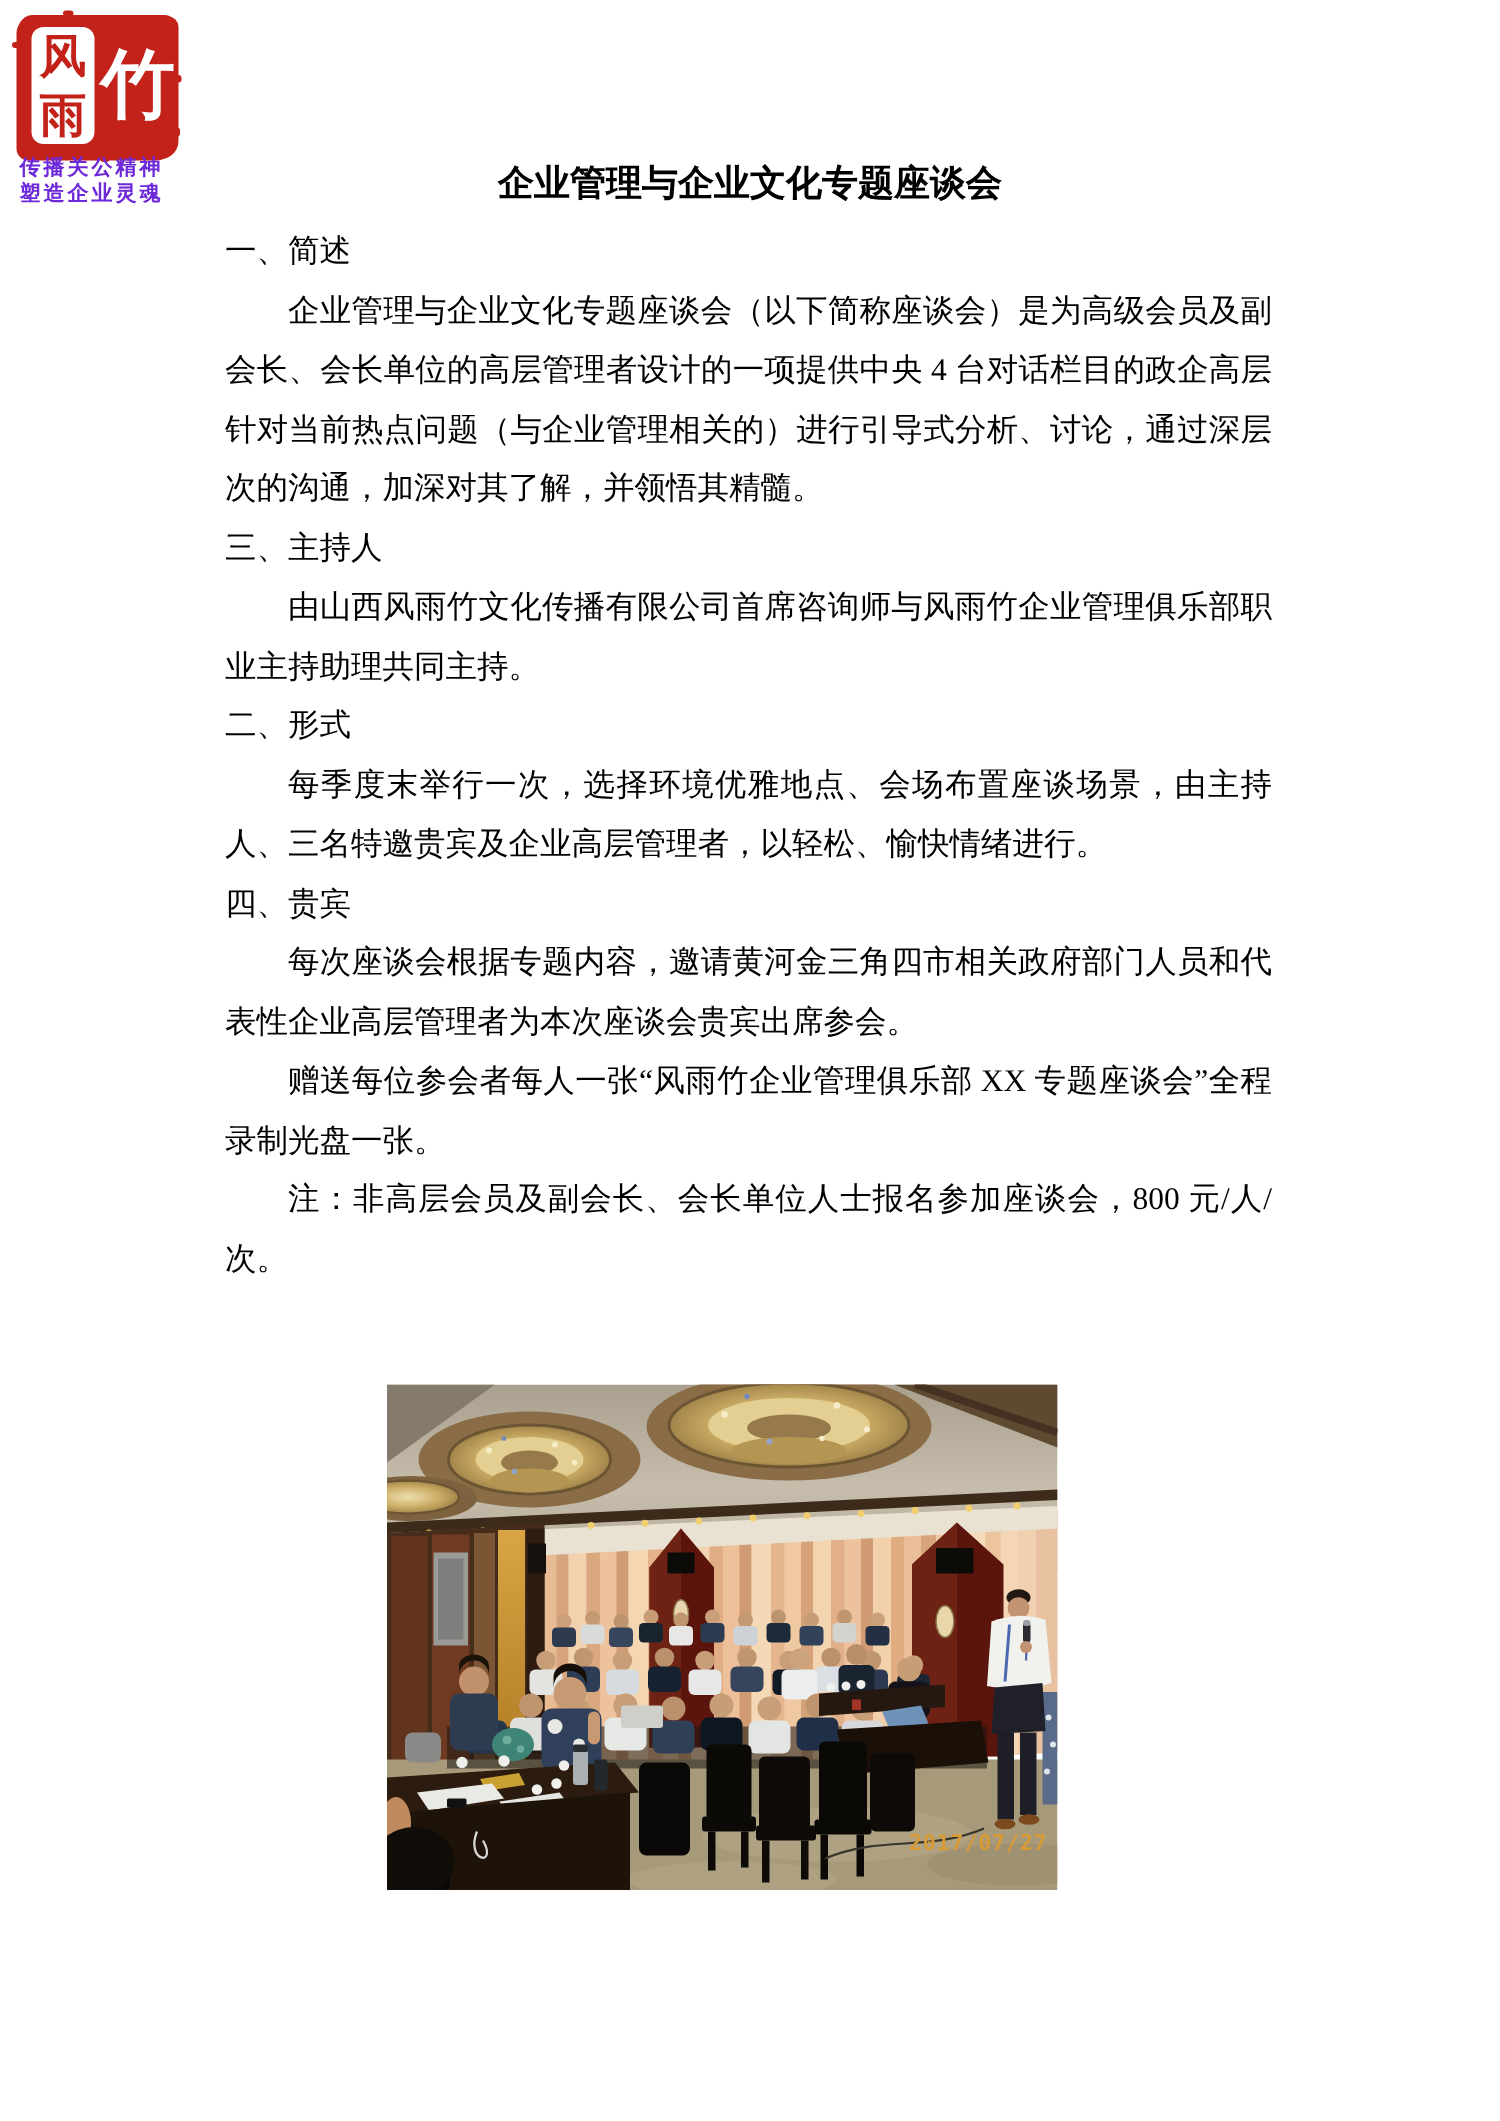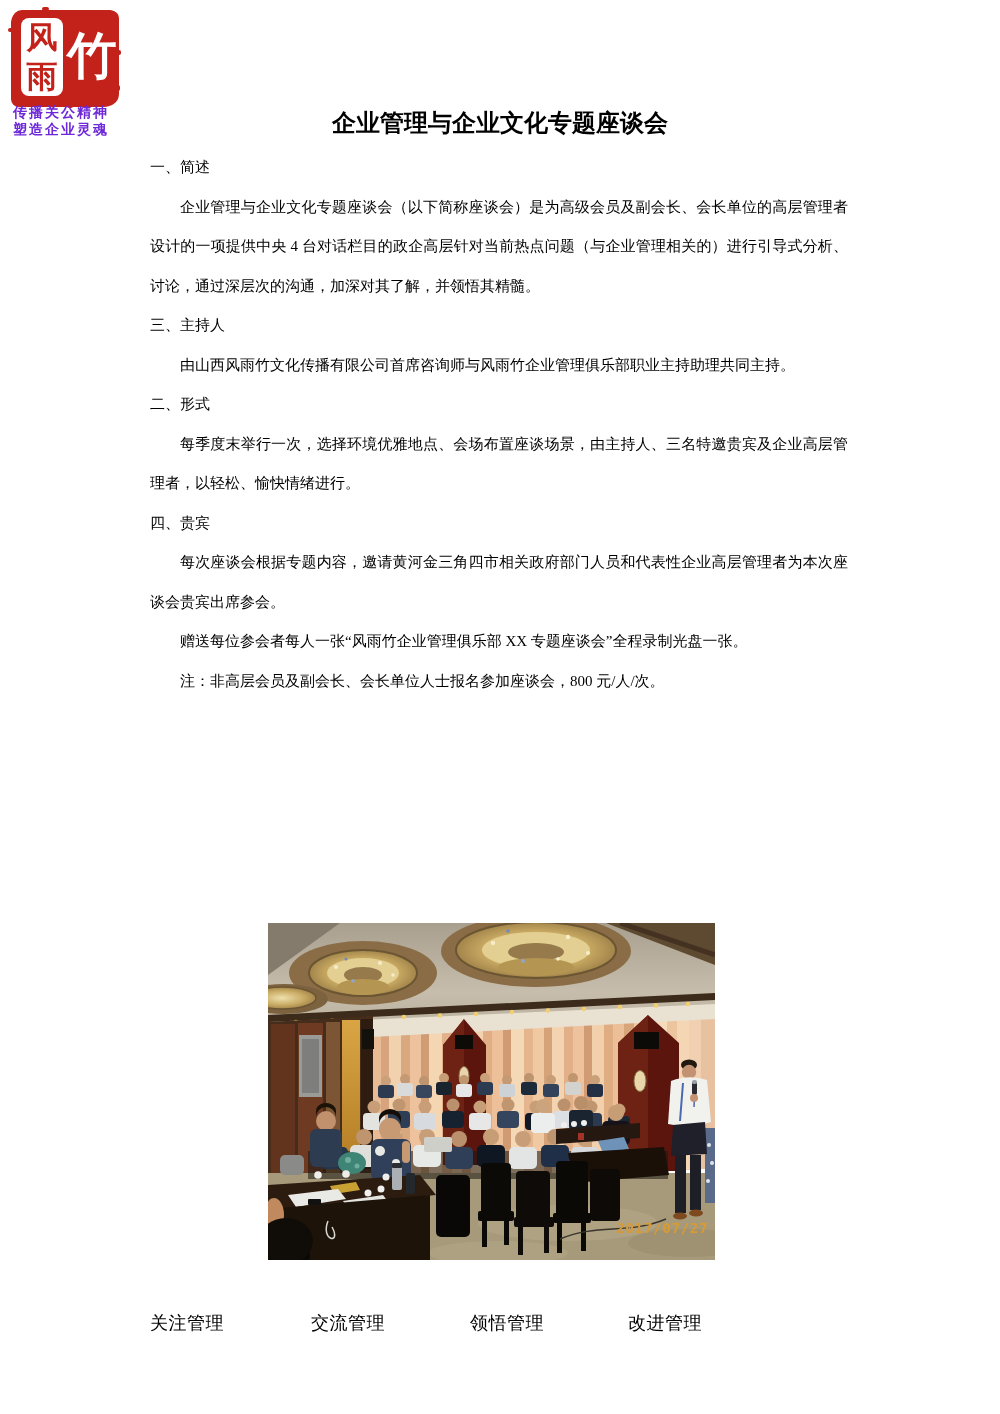--- a/index.html
+++ b/index.html
@@ -51,7 +51,7 @@
   }
   .content {
     position:absolute; left:150px; top:148px; width:698px;
-    font-size:15px; line-height:39.5px; text-align:justify;
+    font-size:21px; line-height:39.5px; text-align:justify;
   }
   .sec-heading { margin:0; font-weight:normal; }
   .para { margin:0; text-indent:2em; }

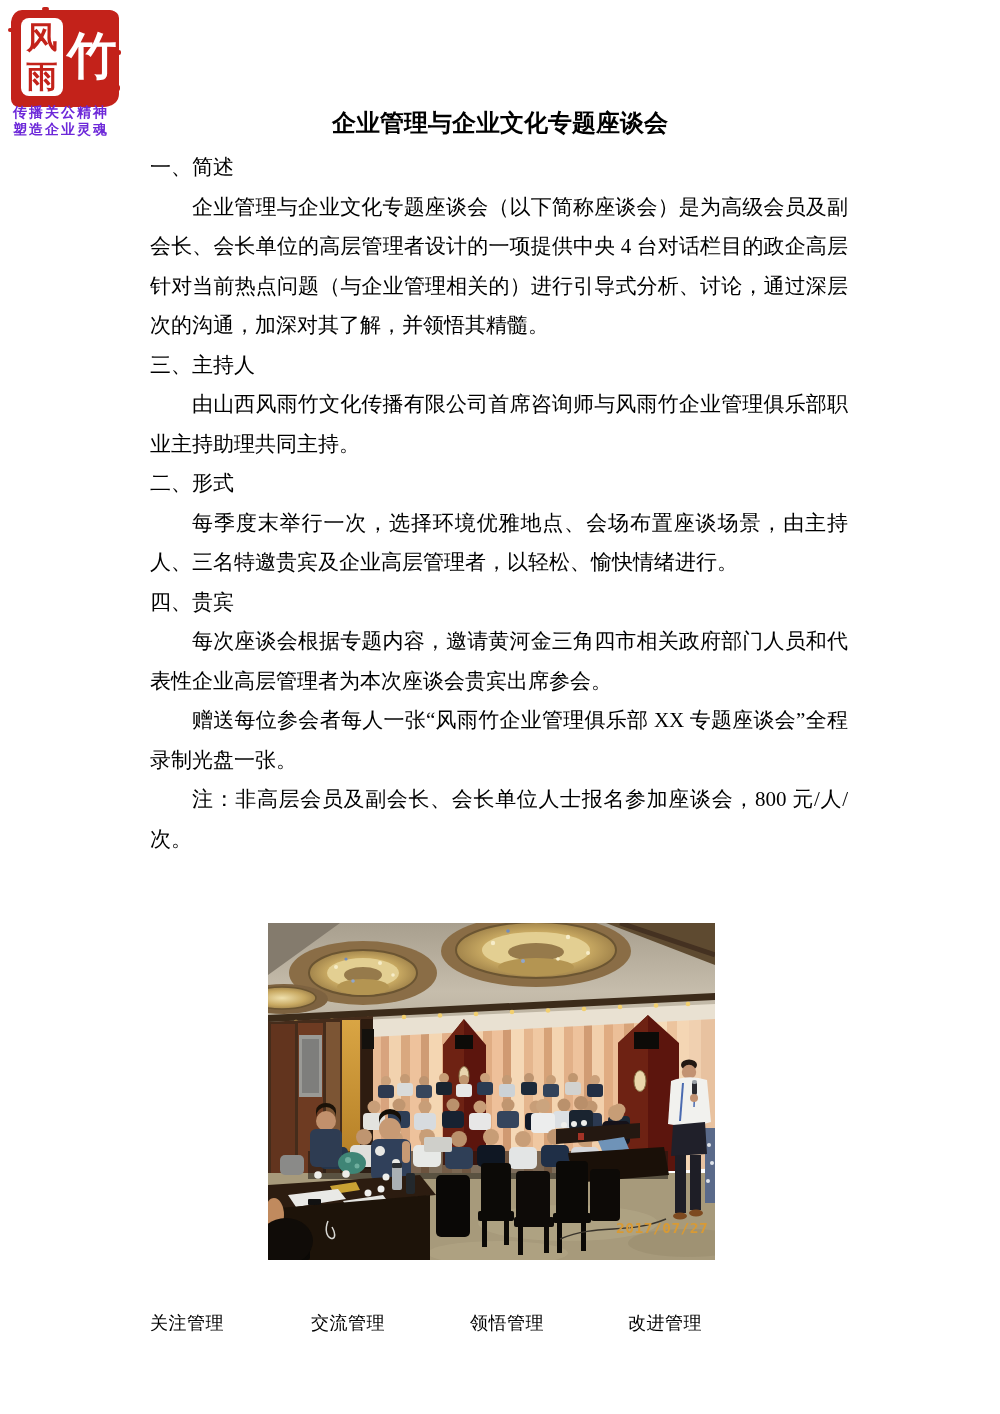--- a/index.html
+++ b/index.html
@@ -57,7 +57,7 @@
   .para { margin:0; text-indent:2em; }
 
   
-  .photo { position:absolute; left:268px; top:923px; width:447px; height:333px; }
+  .photo { position:absolute; left:258px; top:923px; width:447px; height:333px; }
   .photo svg { display:block; }
 
   

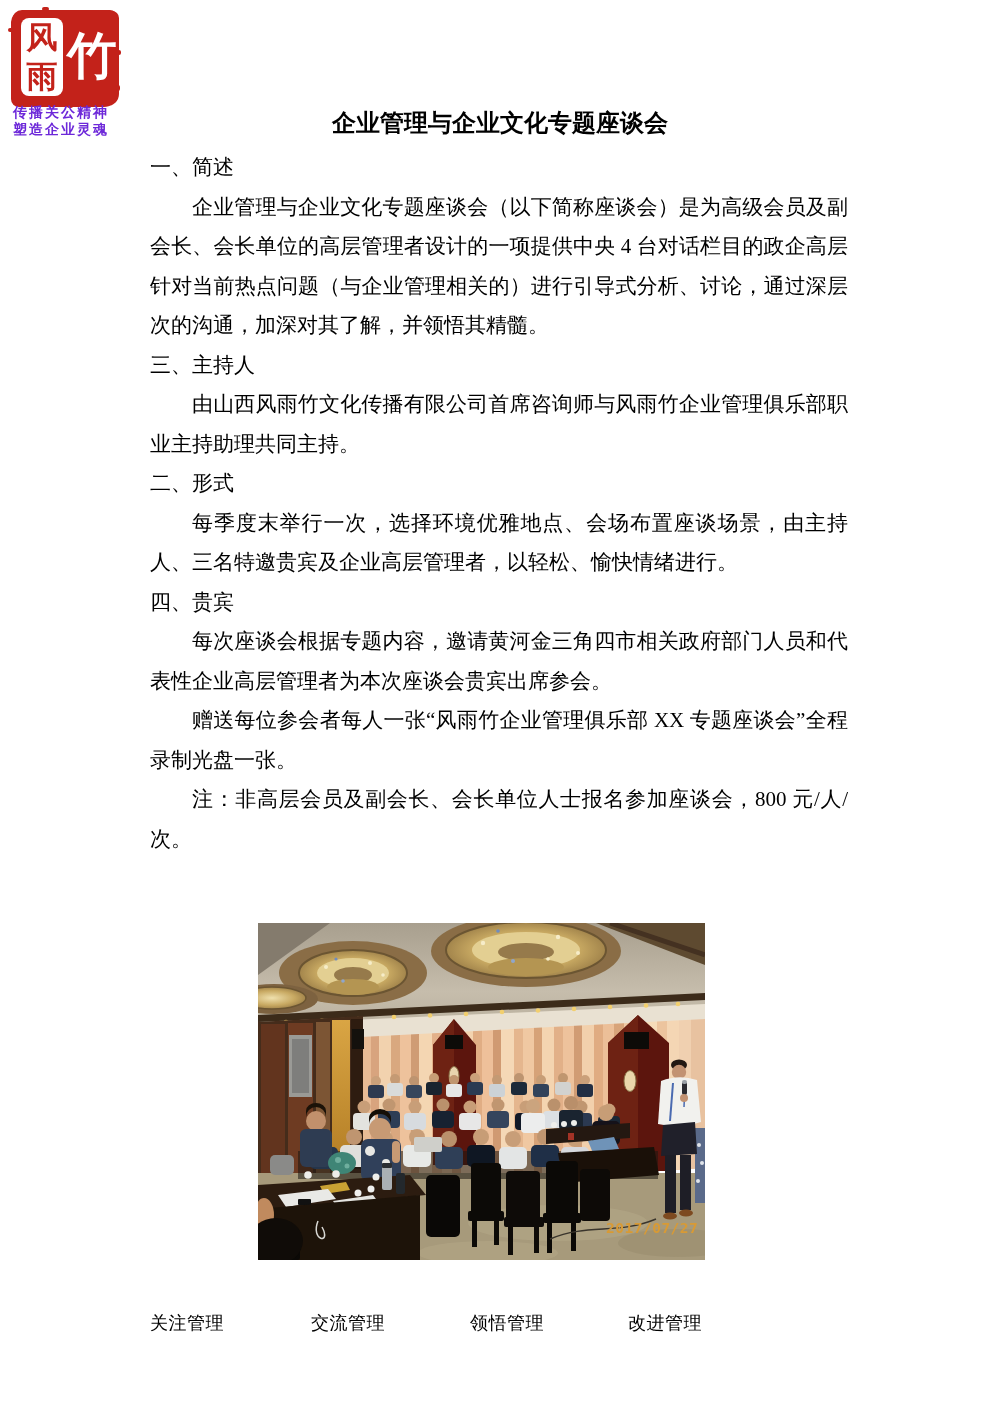--- a/index.html
+++ b/index.html
@@ -428,12 +428,6 @@
     </svg>
   </div>
 
-  <div class="footer">
-    <span class="f0">关注管理</span>
-    <span class="f1">交流管理</span>
-    <span class="f2">领悟管理</span>
-    <span class="f3">改进管理</span>
-  </div>
 
 </div>
 

